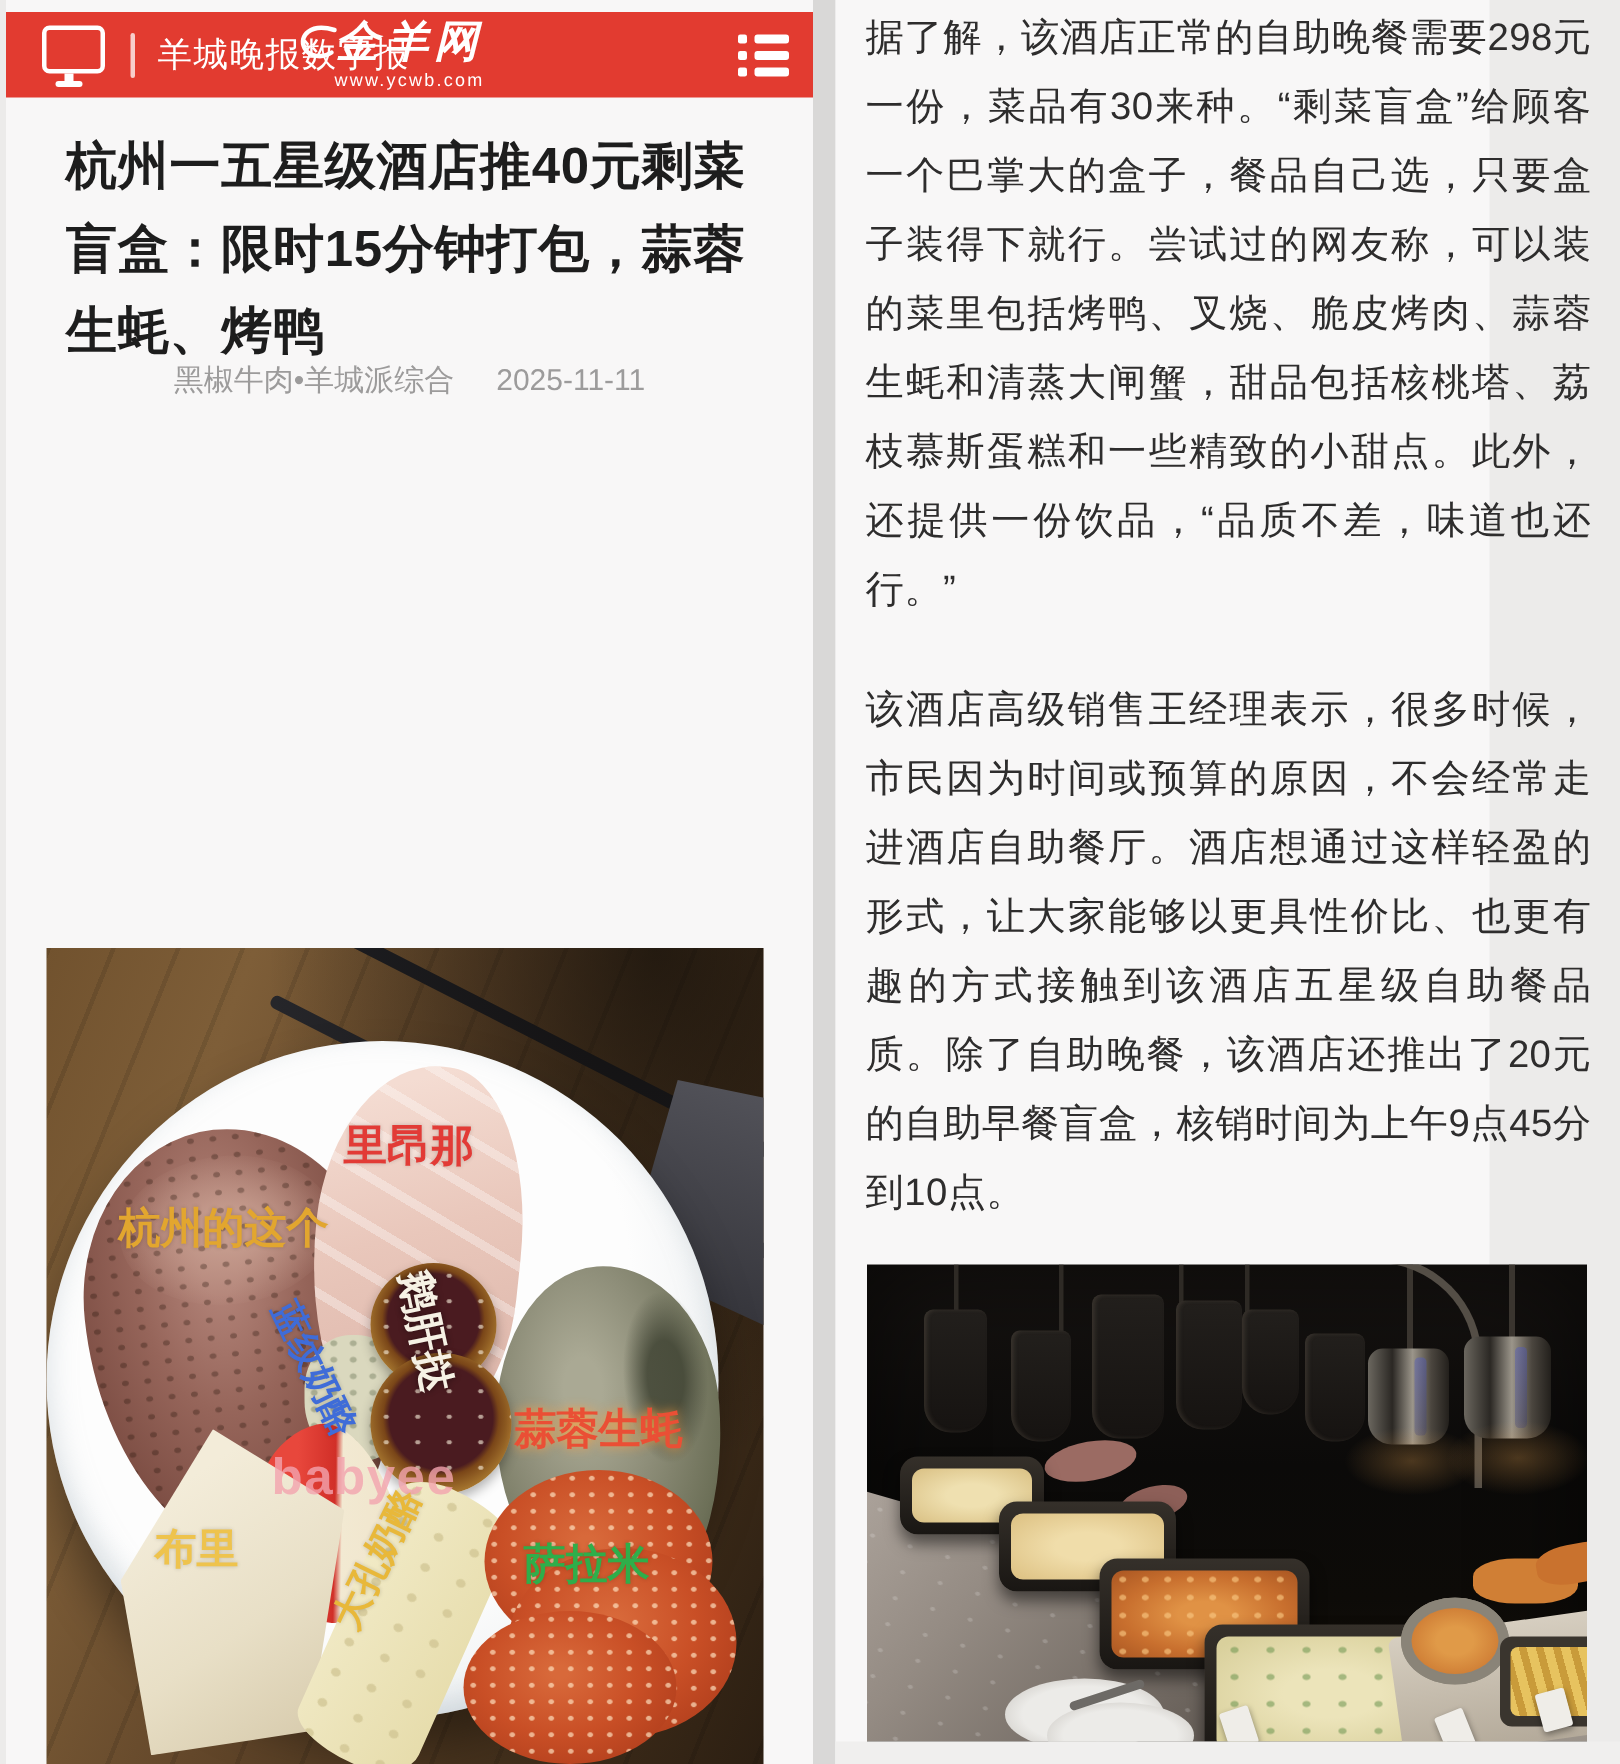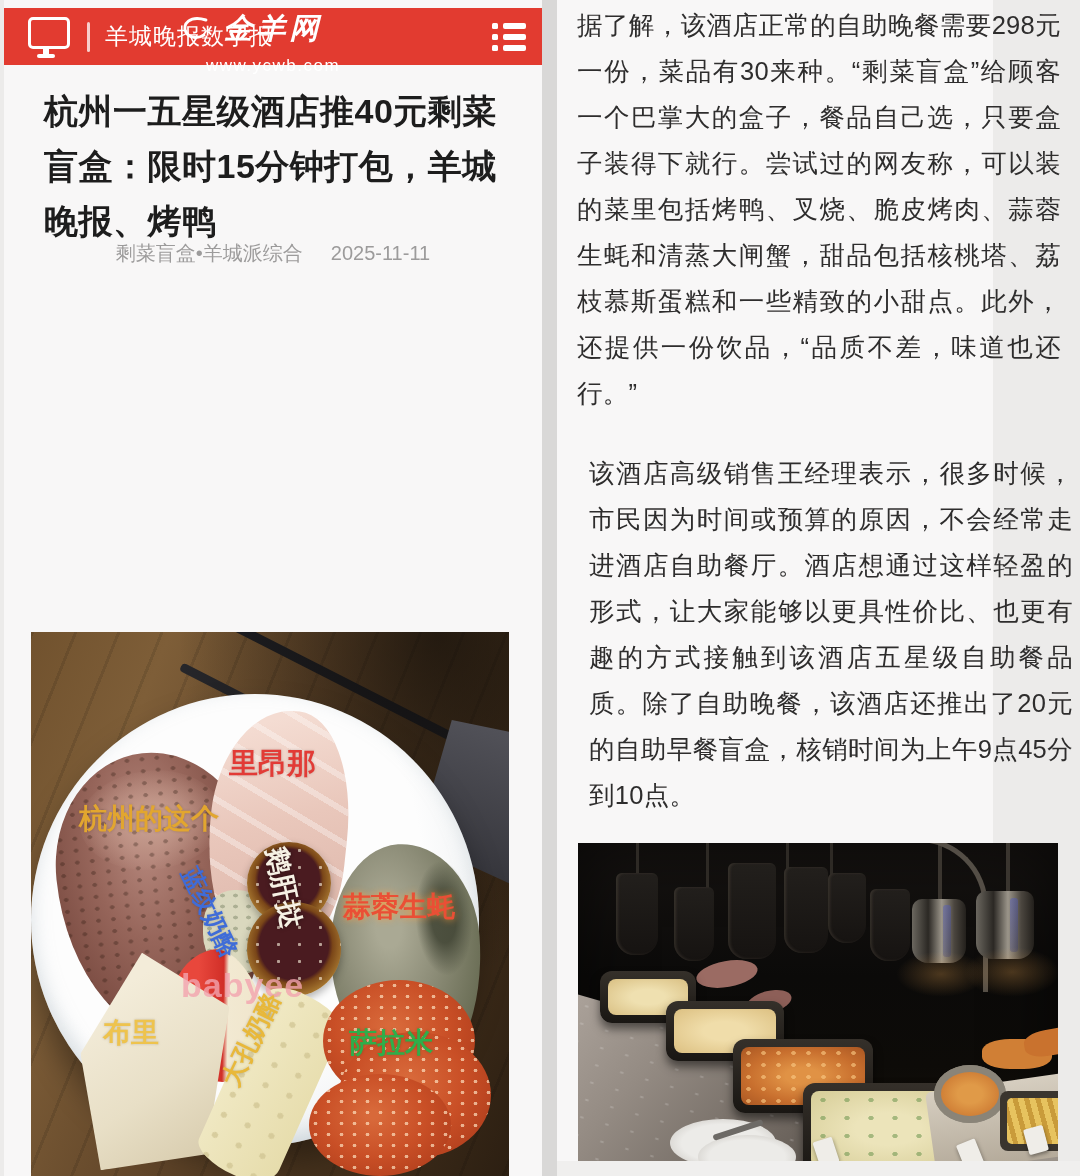--- a/index.html
+++ b/index.html
@@ -24,7 +24,7 @@
   .logo{position:absolute;left:50%;top:6px;transform:translateX(-50%);text-align:center;line-height:1;}
   .logo-swoosh{position:absolute;left:-26px;top:0;}
   .logo-text{display:block;font-size:29px;font-weight:700;font-style:italic;letter-spacing:4px;}
-  .logo-url{display:block;font-size:17px;letter-spacing:1.5px;margin-top:14px;font-weight:500;}
+  .logo-url{display:block;font-size:12px;letter-spacing:1.5px;margin-top:4px;font-weight:500;}
   .icon-menu{display:flex;flex-direction:column;gap:5px;padding-right:2px;}
   .icon-menu .row{display:flex;align-items:center;gap:5px;}
   .icon-menu .dot{width:6px;height:6px;background:#fff;border-radius:1.5px;}

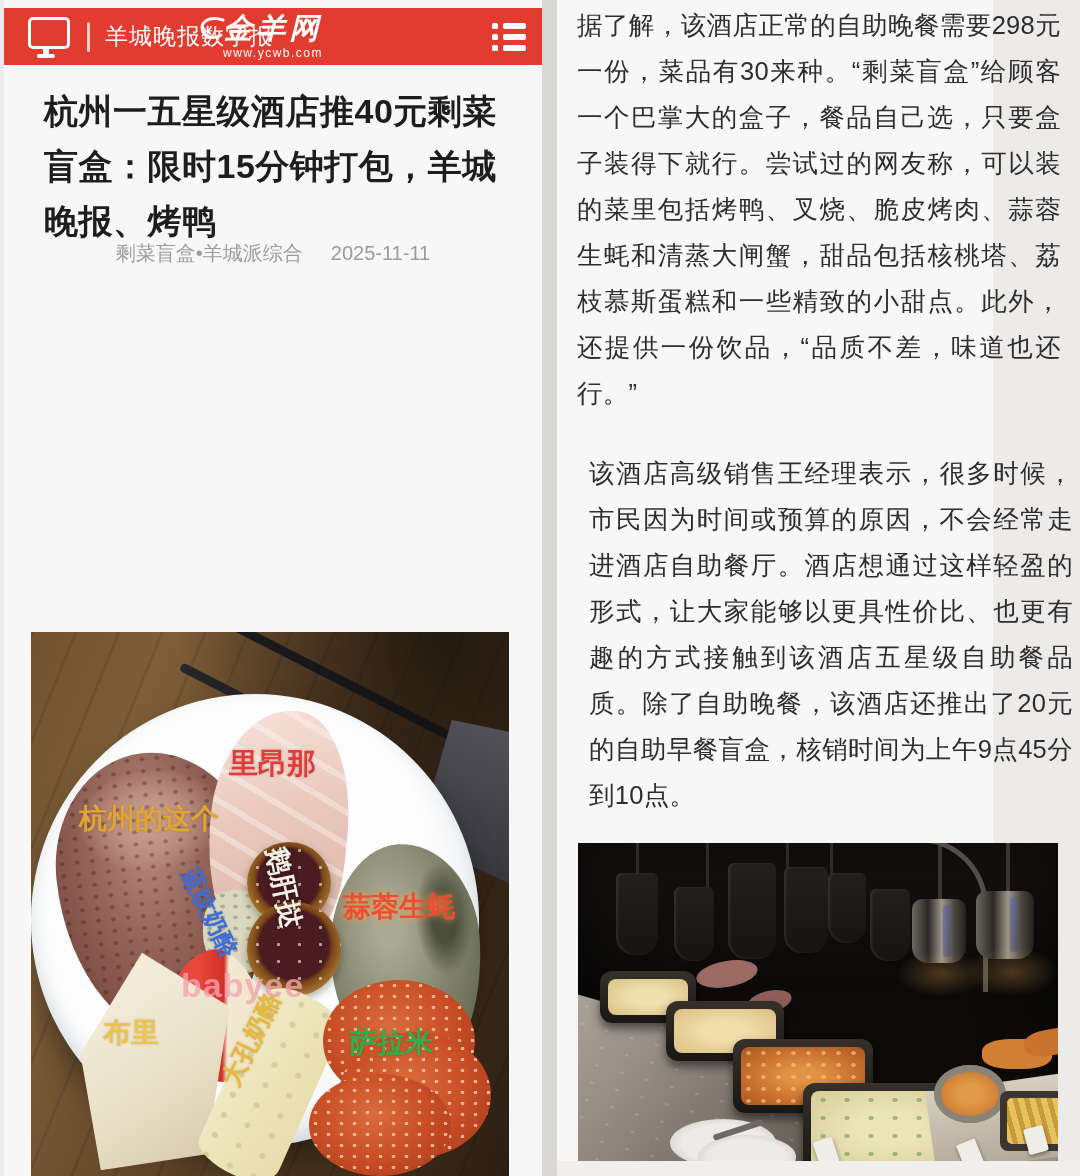--- a/index.html
+++ b/index.html
@@ -232,7 +232,7 @@
       </div>
     </header>
 
-    <h1 class="title">杭州一五星级酒店推40元剩菜盲盒：限时15分钟打包，羊城晚报、烤鸭</h1>
+    <h1 class="title">杭州一五星级酒店推40元剩菜盲盒：限时15分钟打包，蒜蓉生蚝、烤鸭</h1>
 
     <div class="byline">
       <span class="source">剩菜盲盒•羊城派综合</span><span class="date">2025-11-11</span>

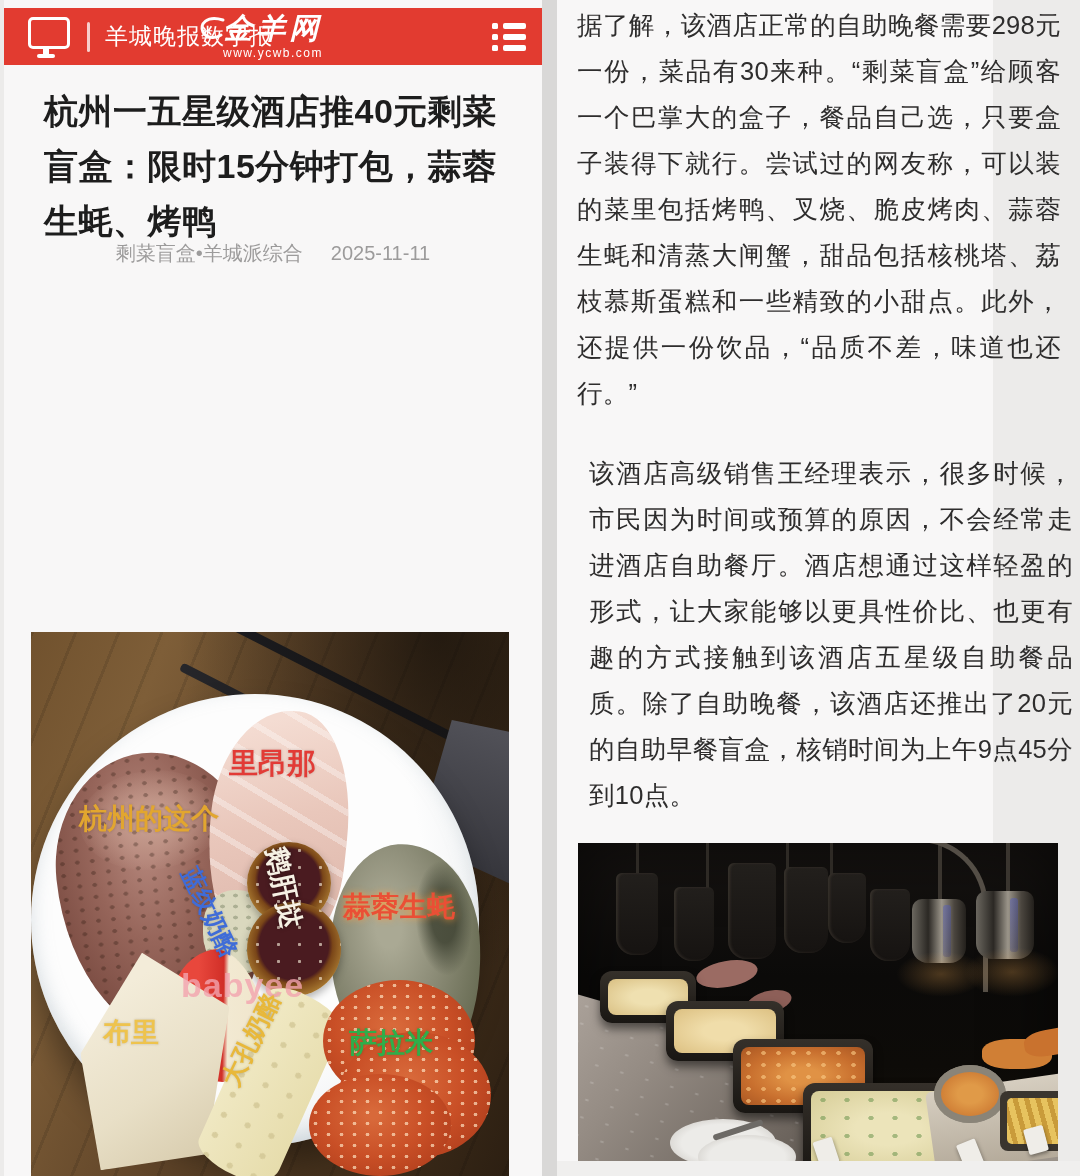--- a/index.html
+++ b/index.html
@@ -235,7 +235,7 @@
     <h1 class="title">杭州一五星级酒店推40元剩菜盲盒：限时15分钟打包，蒜蓉生蚝、烤鸭</h1>
 
     <div class="byline">
-      <span class="source">剩菜盲盒•羊城派综合</span><span class="date">2025-11-11</span>
+      <span class="source">黑椒牛肉•羊城派综合</span><span class="date">2025-11-11</span>
     </div>
 
 

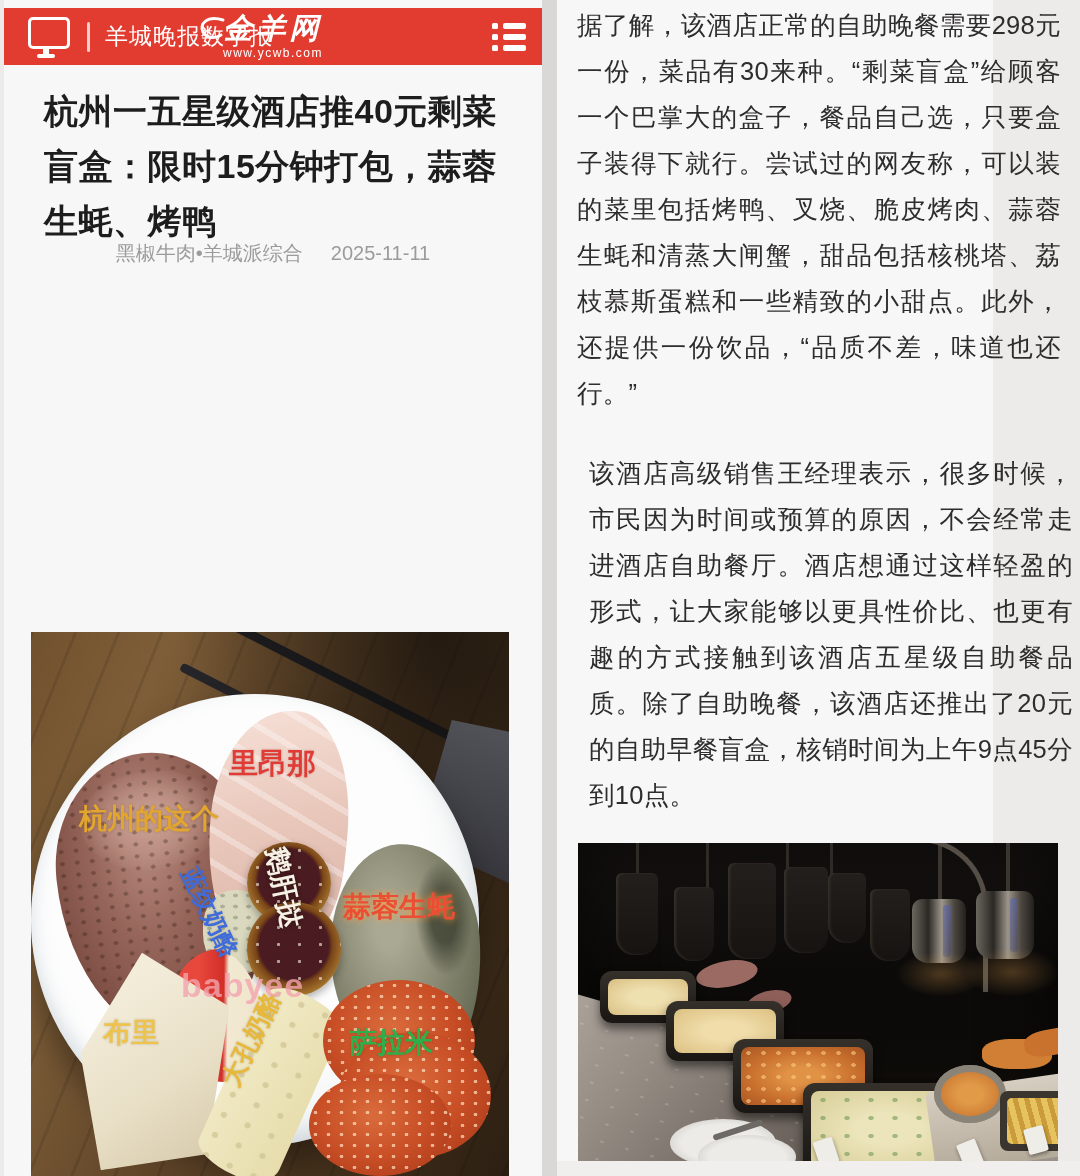--- a/index.html
+++ b/index.html
@@ -39,7 +39,7 @@
   .body-text{margin:0;font-size:25.5px;color:#2e2d2d;letter-spacing:.3px;text-align:justify;}
   .left-para{position:absolute;left:31px;top:280px;width:478px;line-height:50px;}
   .r-para1{position:absolute;left:20px;top:2px;width:484px;line-height:46px;}
-  .r-para2{position:absolute;left:32px;top:450px;width:484px;line-height:46px;}
+  .r-para2{position:absolute;left:20px;top:450px;width:484px;line-height:46px;}
   .bottom-strip{position:absolute;left:0;top:1161px;width:523px;height:15px;background:#f0efee;}
 
   

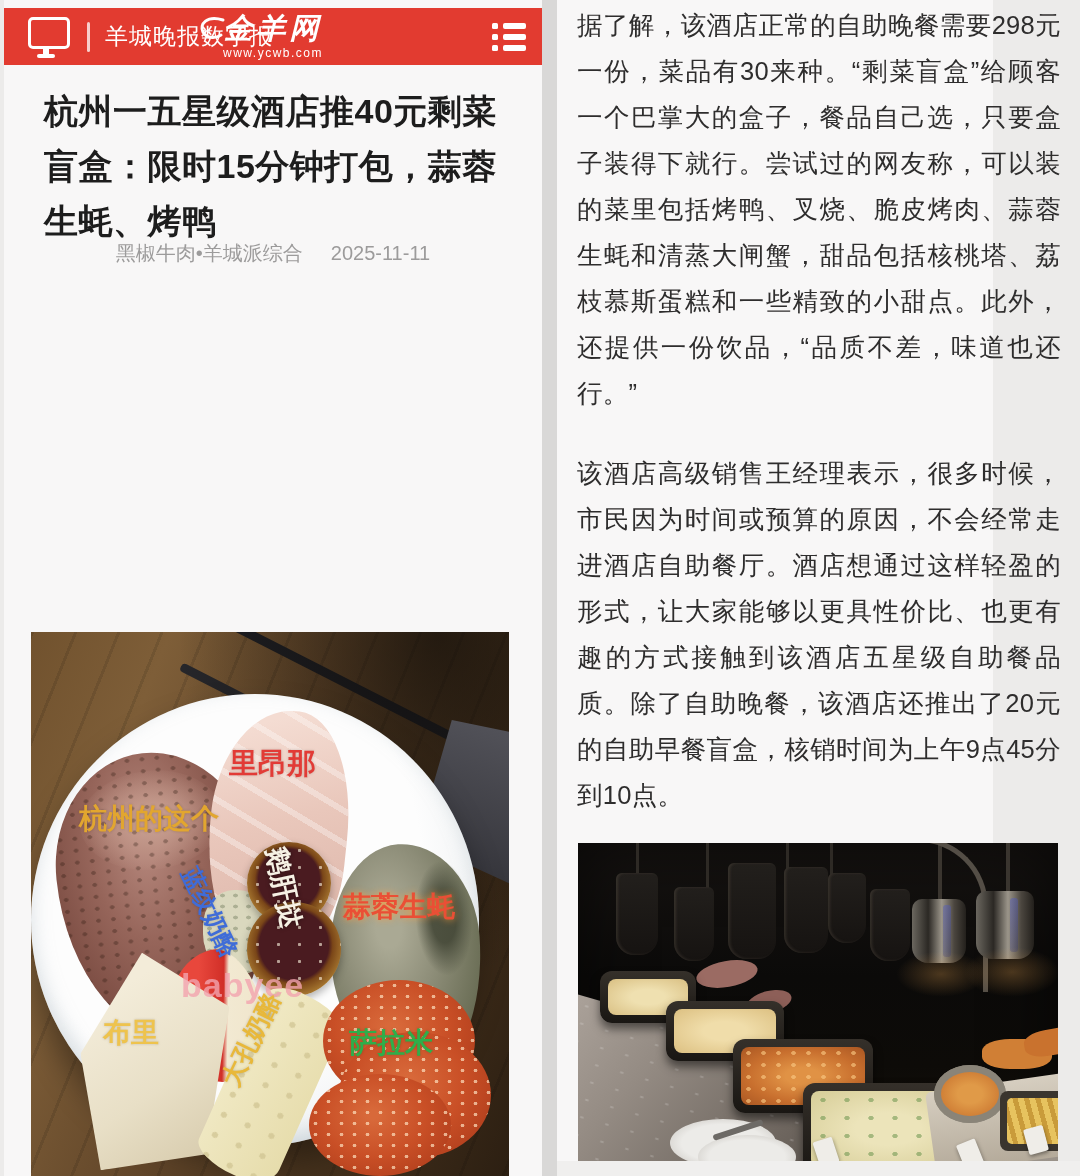--- a/index.html
+++ b/index.html
@@ -261,7 +261,7 @@
       <span class="flabel lbl-lyoner" style="color: rgb(226, 59, 54);">里昂那</span>
       <span class="flabel lbl-bluecheese" style="color: rgb(63, 108, 216);">蓝纹奶酪</span>
       <span class="flabel lbl-tart" style="color: rgb(246, 241, 228);">鹅肝挞</span>
-      <span class="flabel lbl-oyster" style="color: rgb(234, 79, 53);">蒜蓉生蚝</span>
+      <span class="flabel lbl-oyster" style="color: rgb(234, 79, 53); margin-top: 46px;">蒜蓉生蚝</span>
       <span class="flabel lbl-watermark" style="color: rgb(243, 164, 175);">babyee</span>
       <span class="flabel lbl-brie" style="color: rgb(238, 195, 77);">布里</span>
       <span class="flabel lbl-emmental" style="color: rgb(232, 184, 58);">大孔奶酪</span>

